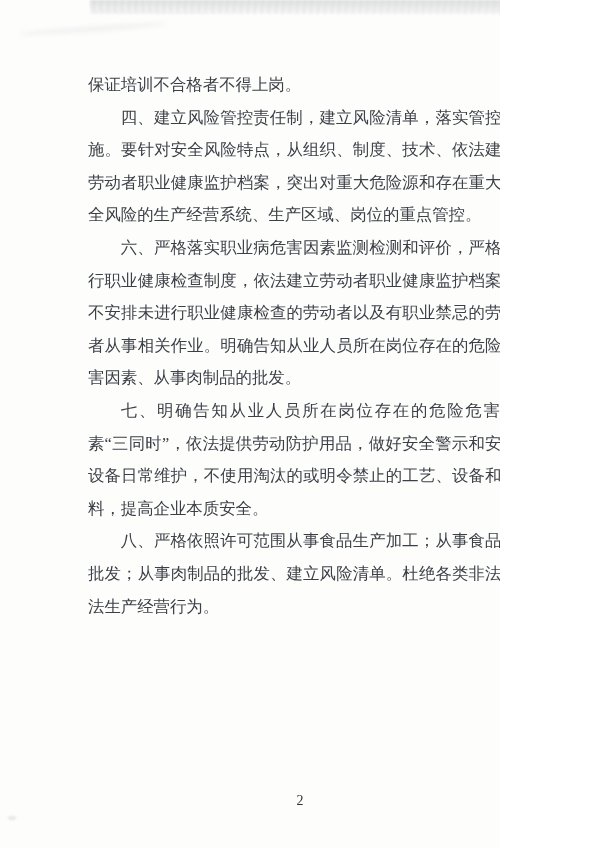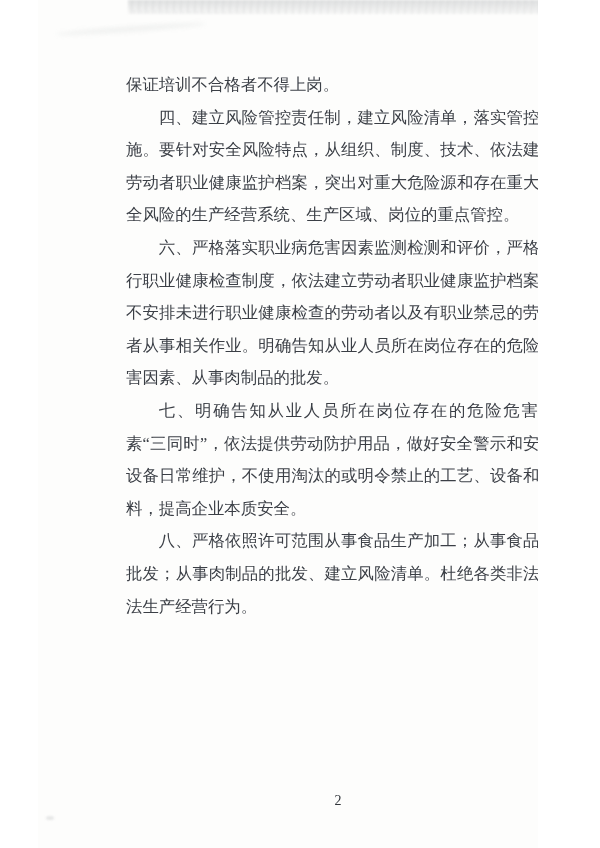--- a/index.html
+++ b/index.html
@@ -18,7 +18,6 @@
     height: 848px;
     background: #fdfdfc;
     overflow: hidden;
-    margin-left: 38px;
   }
   
   .scan-noise-top {

